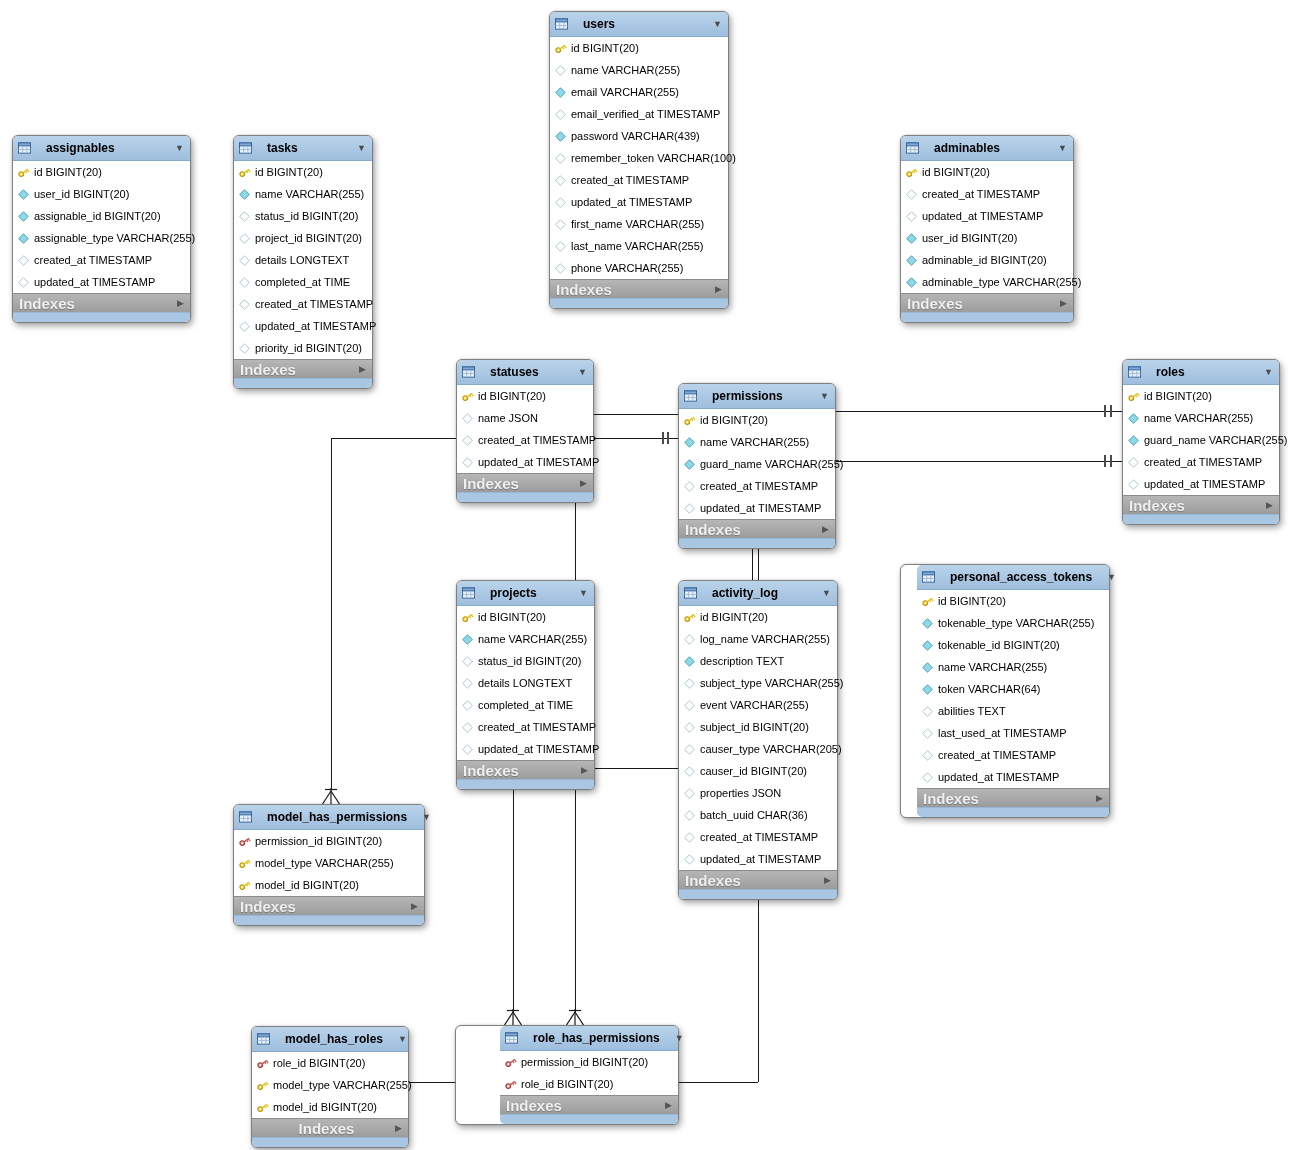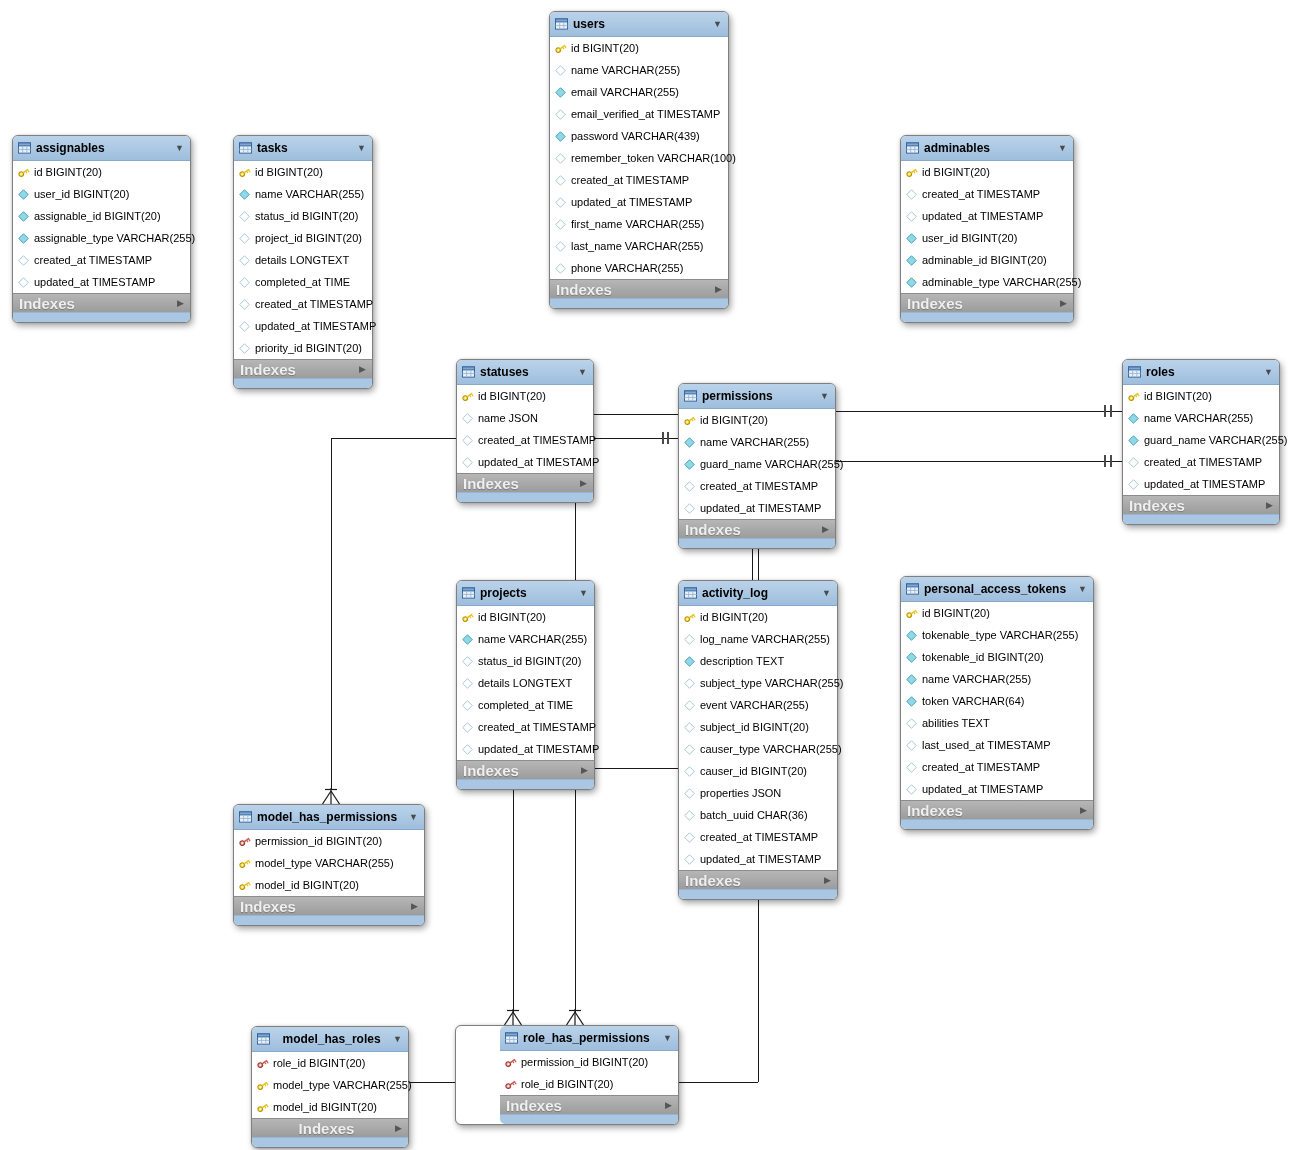--- a/index.html
+++ b/index.html
@@ -9,7 +9,7 @@
   
   .tbl{position:absolute;background:#ffffff;border:1px solid #7f7f7f;border-radius:6px;
        box-shadow:2px 3px 6px rgba(0,0,0,0.35),0 0 2px rgba(0,0,0,0.15);z-index:5;}
-  .tbl-header{height:24px;display:flex;align-items:center;gap:5px;padding:0 6px 0 5px;
+  .tbl-header{height:24px;display:flex;align-items:center;gap:15px;padding:0 6px 0 5px;
        background:linear-gradient(#bad3ea,#9ebedd);border-bottom:1px solid #86a9cc;
        border-radius:5px 5px 0 0;cursor:move;}
   .tbl-title{font-size:12px;font-weight:bold;color:#000;white-space:nowrap;flex:1;}

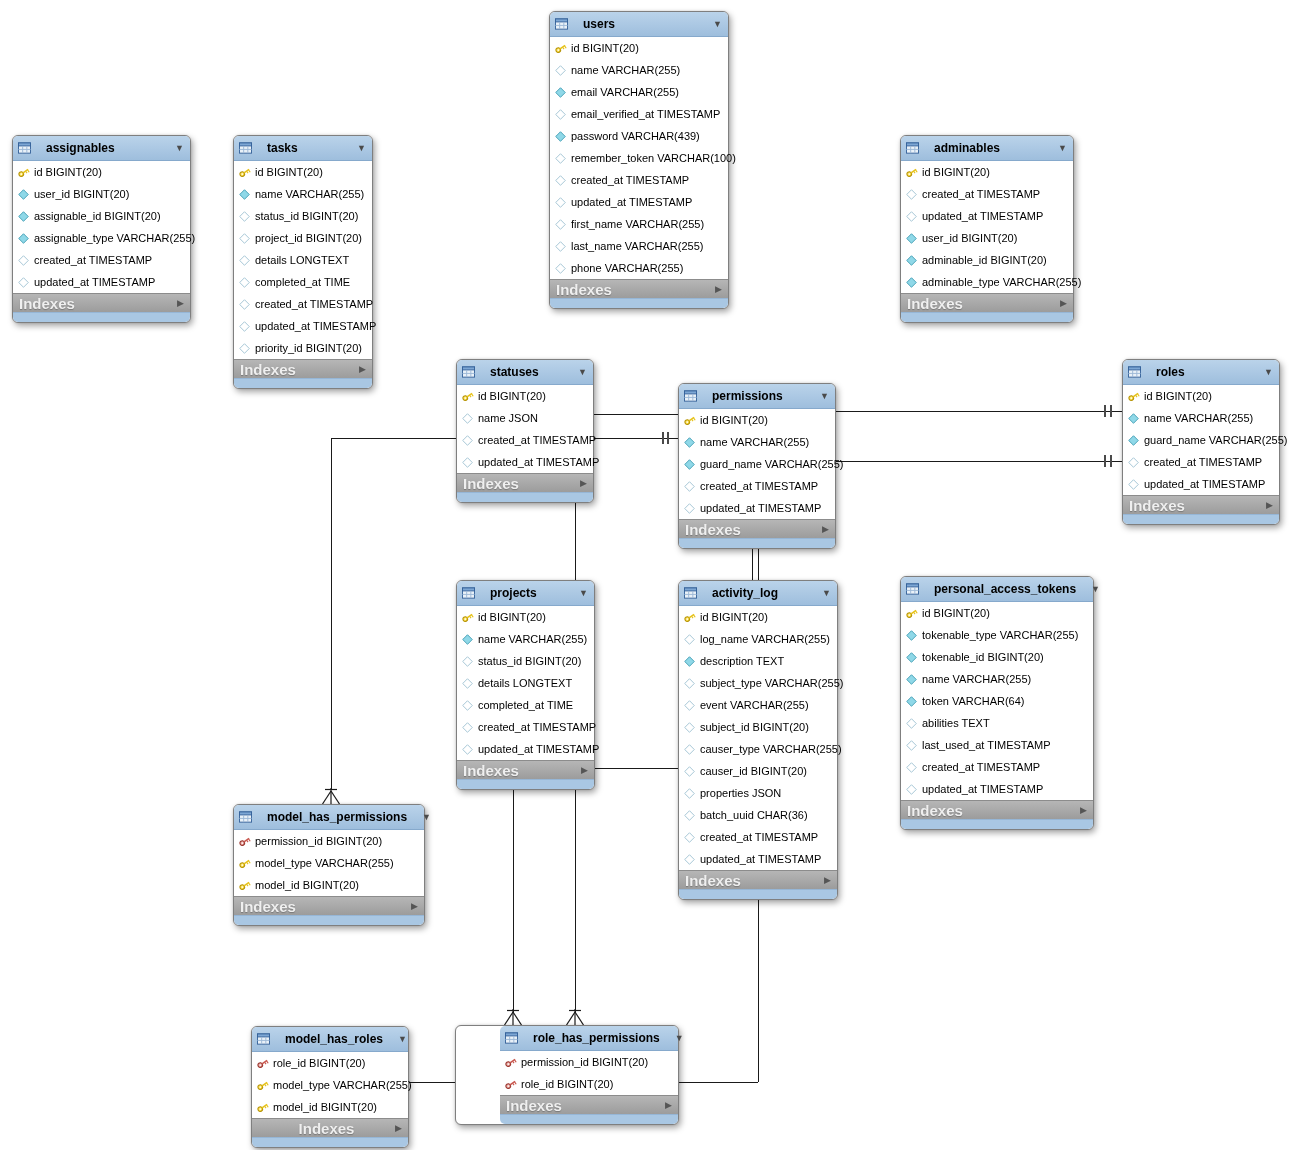--- a/index.html
+++ b/index.html
@@ -851,7 +851,7 @@
       </div>
       <div class="tbl-strip"></div>
     </div>
-    <div class="tbl" style="left: 900px; top: 576px; width: 192px;">
+    <div class="tbl" style="left: 900px; top: 564px; width: 192px; padding-left: 16px;">
       <div class="tbl-header">
         <div class="cicon">
           <svg width="14" height="13" viewBox="0 0 14 13">

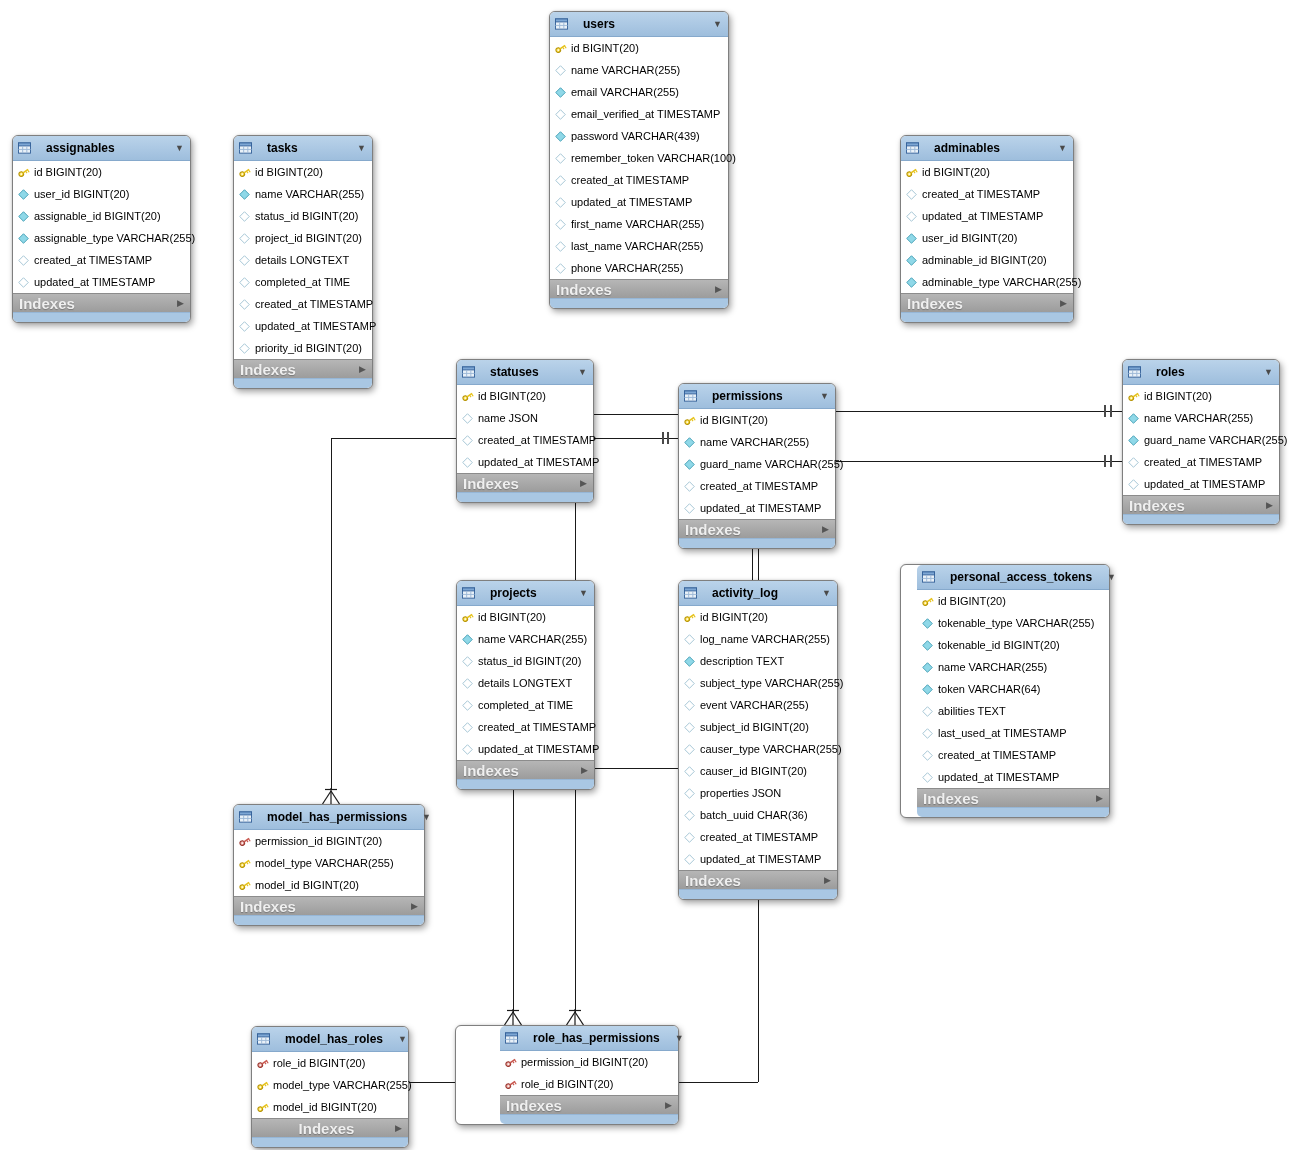--- a/index.html
+++ b/index.html
@@ -802,7 +802,7 @@
               <polygon points="6,0.8 11.2,6 6,11.2 0.8,6" fill="#ffffff" stroke="#9fc2d2" stroke-width="1"></polygon>
             </svg>
           </div>
-          <div class="ctext">causer_type VARCHAR(255)</div>
+          <div class="ctext">causer_type VARCHAR(205)</div>
         </div>
         <div class="trow">
           <div class="cicon">

